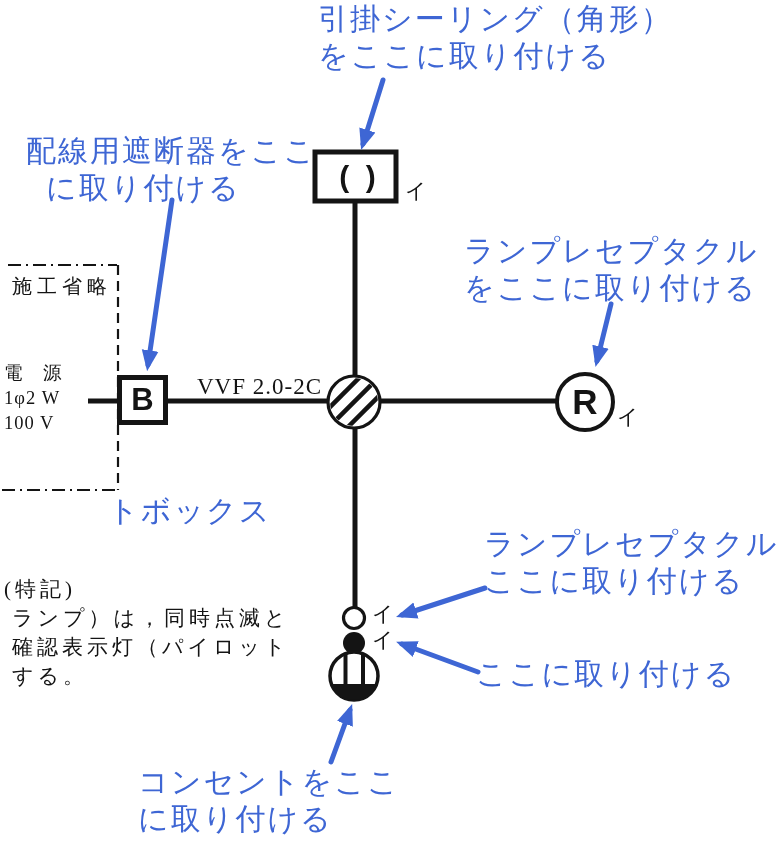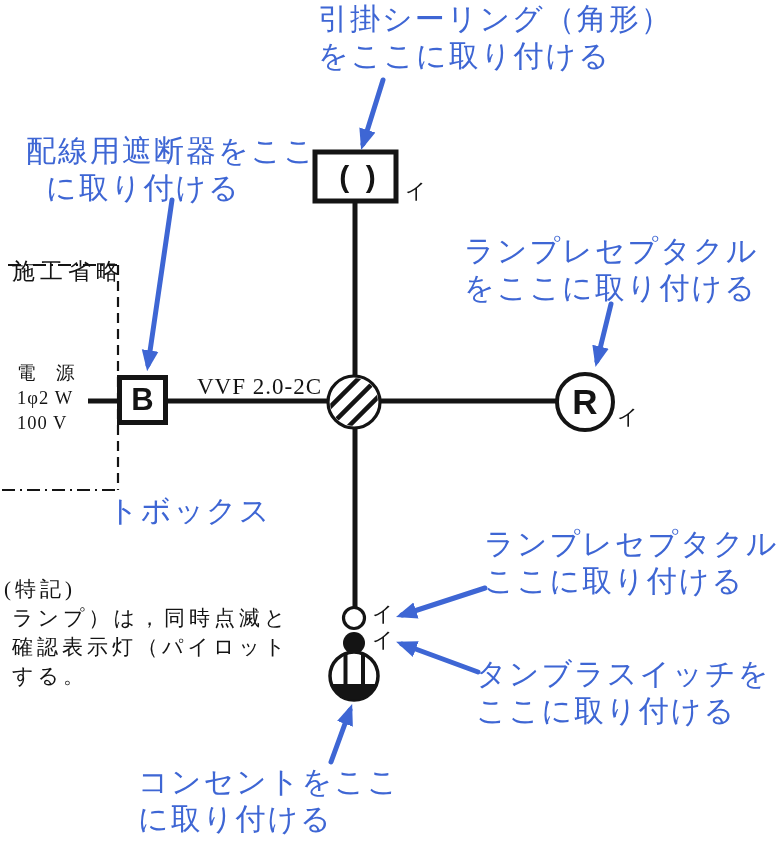--- a/index.html
+++ b/index.html
@@ -23,7 +23,7 @@
 
   
   .ser{position:absolute;color:#141414;font-family:"Liberation Serif",serif;white-space:nowrap;}
-  #lbl-seko{left:12px;top:256px;font-size:23px;letter-spacing:5px;}
+  #lbl-seko{left:12px;top:273px;font-size:20px;letter-spacing:5px;}
   #lbl-power{left:4px;top:361px;font-size:18.5px;line-height:25px;letter-spacing:1px;margin-left:13px;}
   #lbl-power span{display:block;}
   #lbl-cable{left:197px;top:374px;font-size:23px;letter-spacing:1px;}

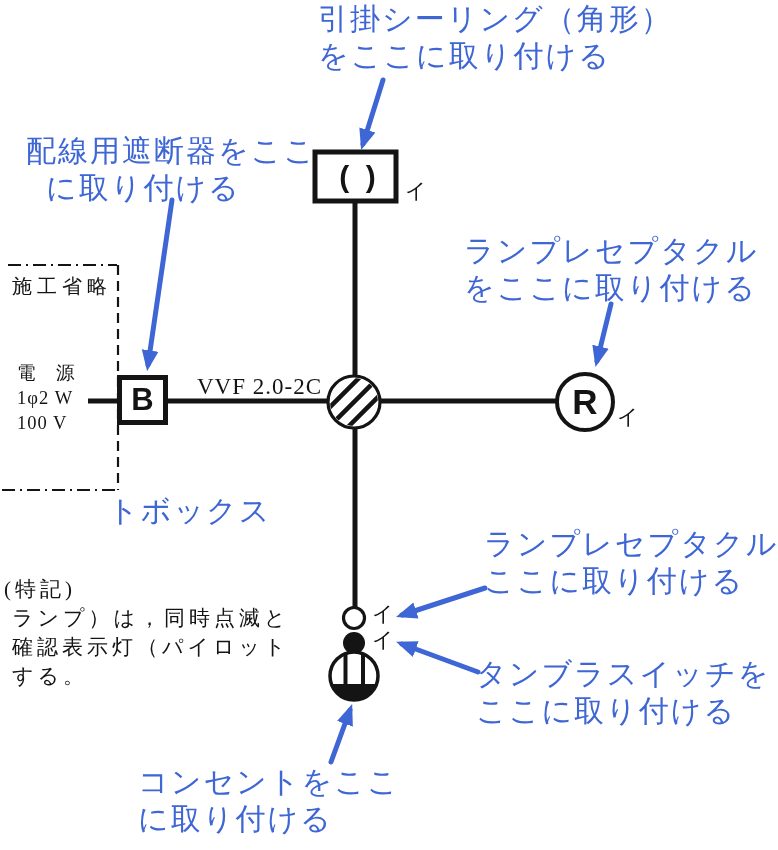--- a/index.html
+++ b/index.html
@@ -24,7 +24,7 @@
   
   .ser{position:absolute;color:#141414;font-family:"Liberation Serif",serif;white-space:nowrap;}
   #lbl-seko{left:12px;top:273px;font-size:20px;letter-spacing:5px;}
-  #lbl-power{left:4px;top:361px;font-size:18.5px;line-height:25px;letter-spacing:1px;margin-left:13px;}
+  #lbl-power{left:4px;top:361px;font-size:18.5px;line-height:25px;letter-spacing:1px;}
   #lbl-power span{display:block;}
   #lbl-cable{left:197px;top:374px;font-size:23px;letter-spacing:1px;}
   #note{left:4px;top:575px;font-size:21px;line-height:29px;letter-spacing:4px;}

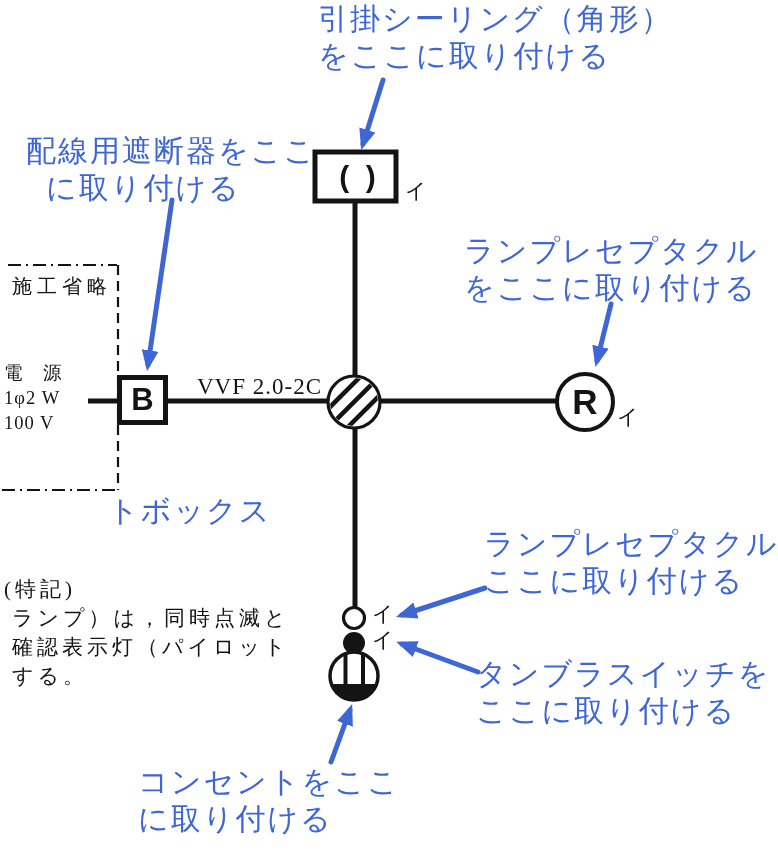--- a/index.html
+++ b/index.html
@@ -127,7 +127,6 @@
     <span class="l2">ここに取り付ける</span>
   </div>
   <div class="ann" id="ann-tumbler">
-    <span class="l1">タンブラスイッチを</span>
     <span class="l2">ここに取り付ける</span>
   </div>
   <div class="ann" id="ann-outlet">

